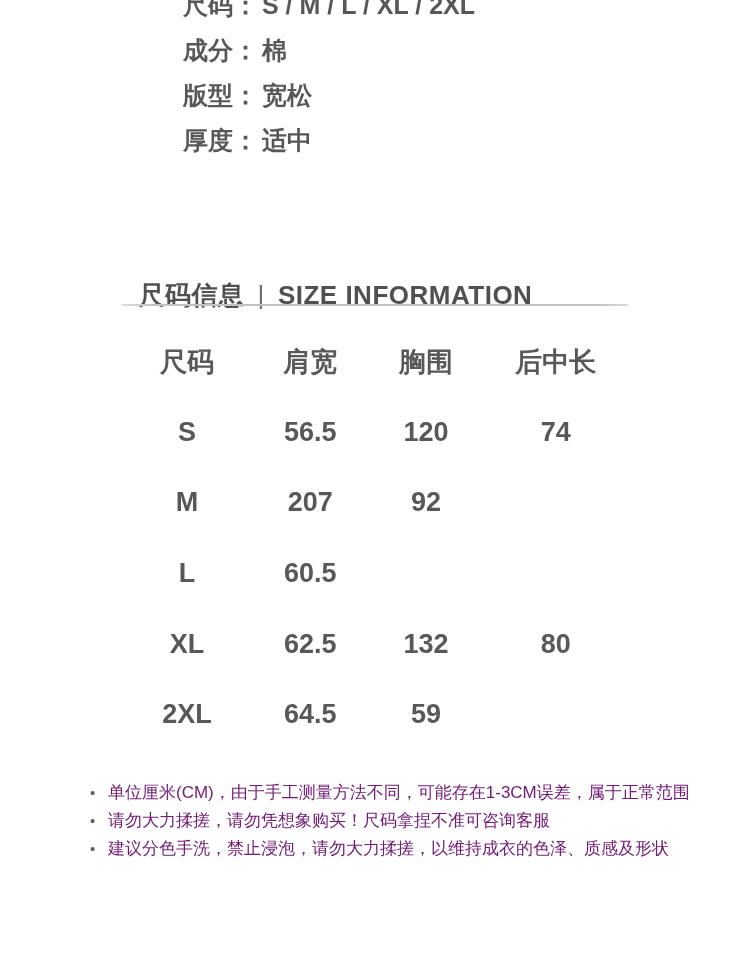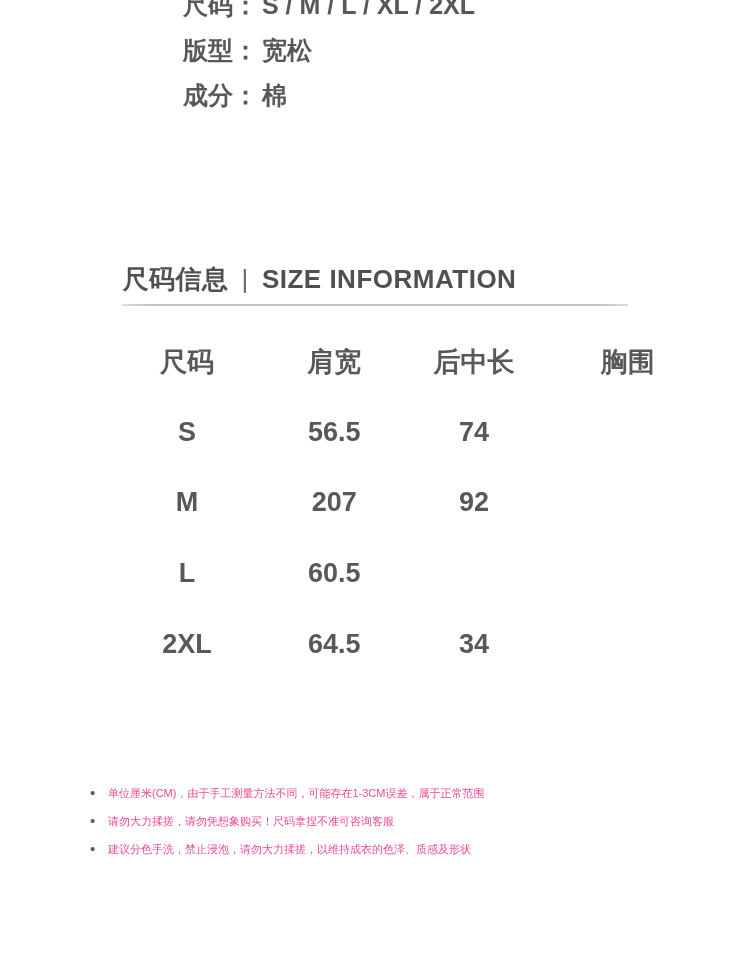--- a/index.html
+++ b/index.html
@@ -117,10 +117,10 @@
     <span class="attr-label">尺码：</span><span class="attr-value">S / M / L / XL / 2XL</span>
   </div>
   <div class="attr-line">
-    <span class="attr-label">版型：</span><span class="attr-value">宽松</span>
+    <span class="attr-label">成分：</span><span class="attr-value">棉</span>
   </div>
   <div class="attr-line">
-    <span class="attr-label">成分：</span><span class="attr-value">棉</span>
+    <span class="attr-label">版型：</span><span class="attr-value">宽松</span>
   </div>
 </div>
 

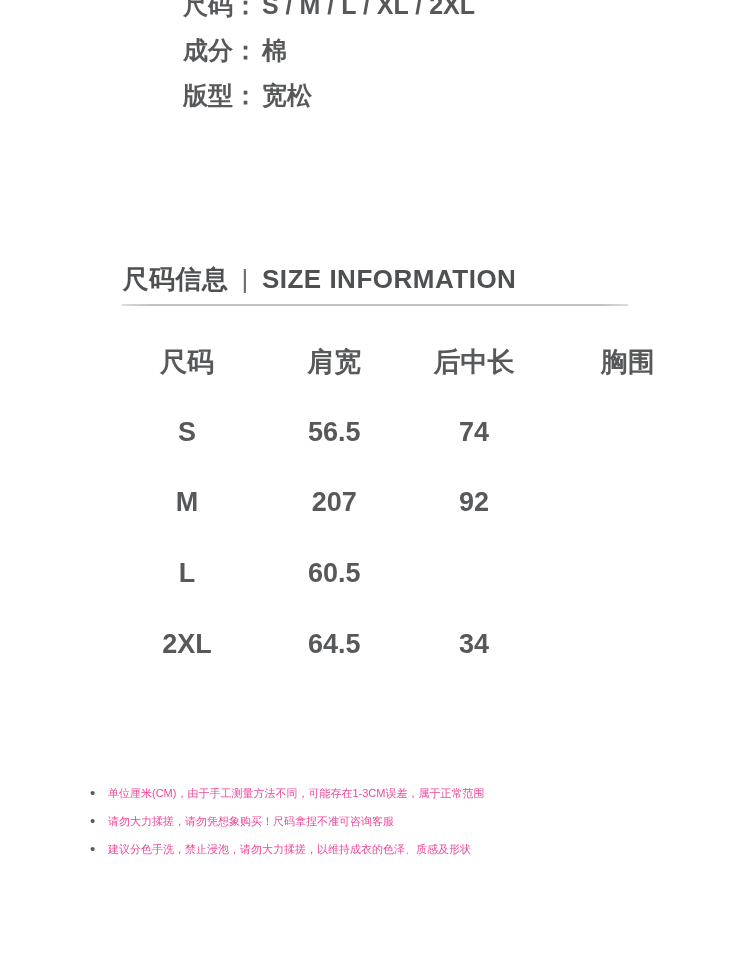--- a/index.html
+++ b/index.html
@@ -122,6 +122,9 @@
   <div class="attr-line">
     <span class="attr-label">版型：</span><span class="attr-value">宽松</span>
   </div>
+  <div class="attr-line">
+    <span class="attr-label">厚度：</span><span class="attr-value">适中</span>
+  </div>
 </div>
 
 <h2 class="section-title">

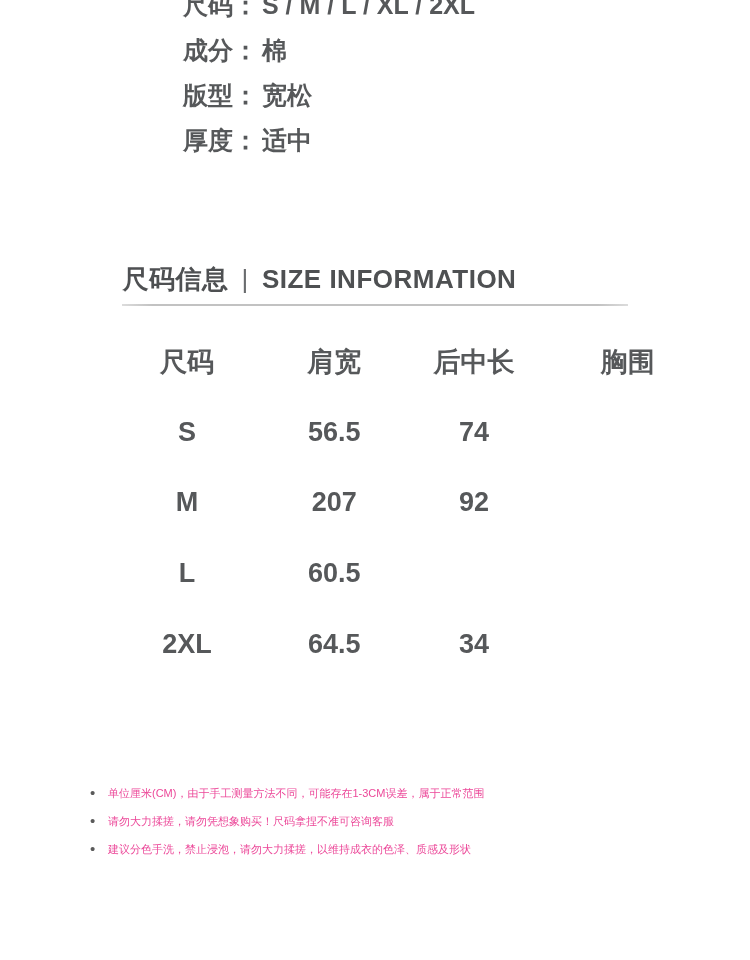--- a/index.html
+++ b/index.html
@@ -39,7 +39,7 @@
     width: 639px;
     height: 40px;
     line-height: 40px;
-    margin: 0;
+    margin: 16px;
     text-align: center;
     font-size: 26px;
     font-weight: bold;

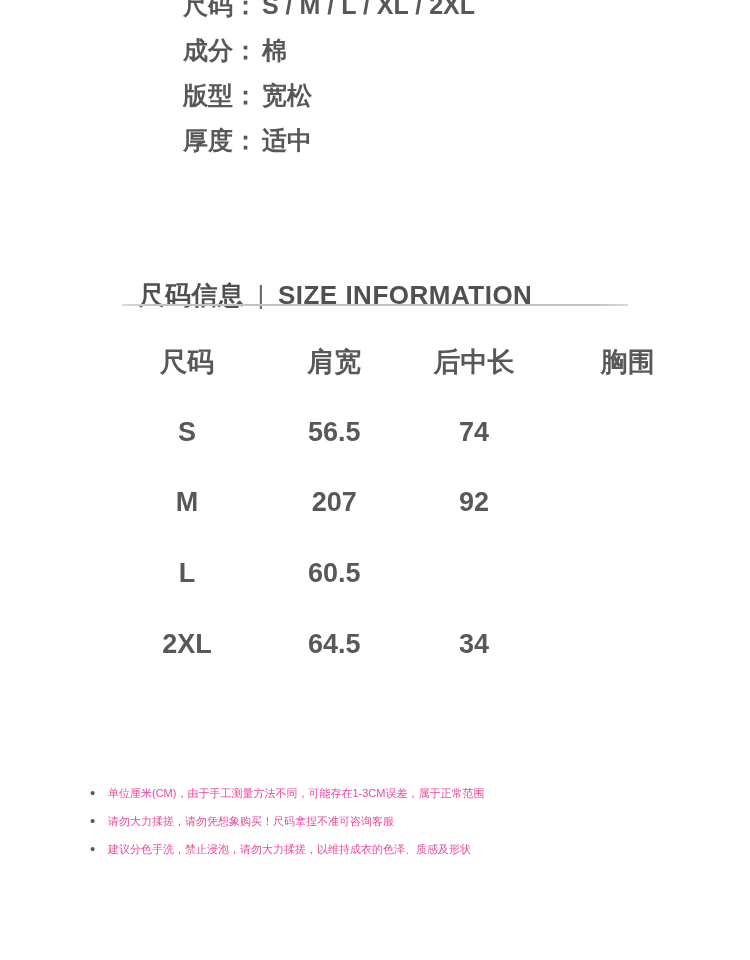--- a/index.html
+++ b/index.html
@@ -73,7 +73,6 @@
     grid-template-columns: 25.7% 23% 22.8% 28.5%;
     height: 70.6px;
     align-items: center;
-    gap: 24px;
   }
   .t-row.t-header { height: 70px; }
   .t-cell {

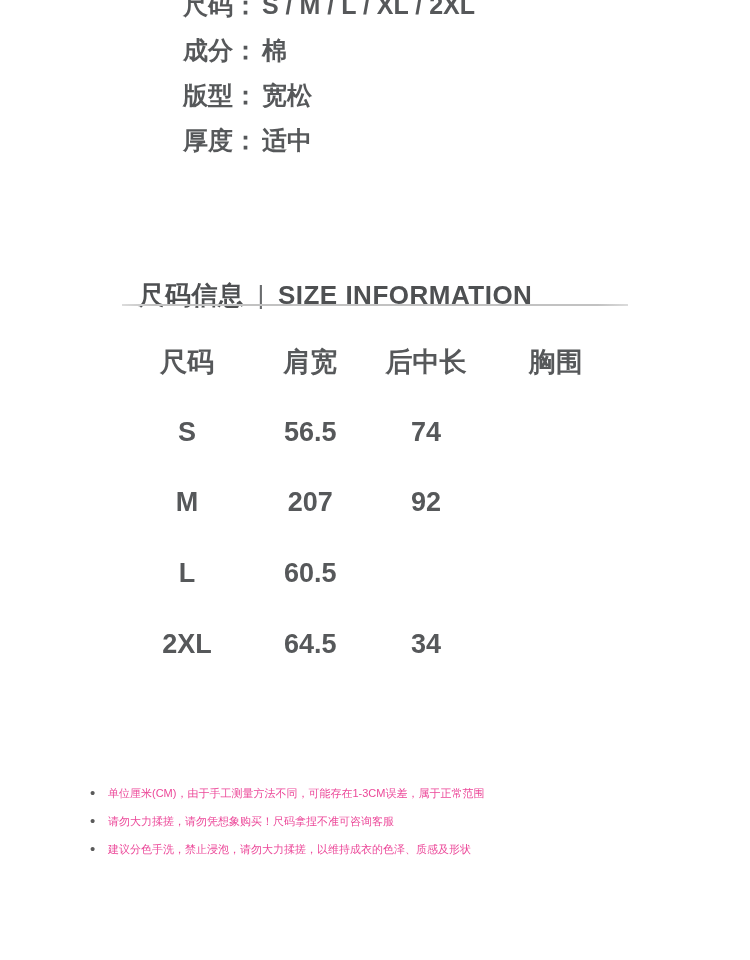--- a/index.html
+++ b/index.html
@@ -136,8 +136,8 @@
   <div class="t-row t-header">
     <span class="t-cell">尺码</span>
     <span class="t-cell">肩宽</span>
+    <span class="t-cell">胸围</span>
     <span class="t-cell">后中长</span>
-    <span class="t-cell">胸围</span>
   </div>
   <div class="t-row">
     <span class="t-cell">S</span>

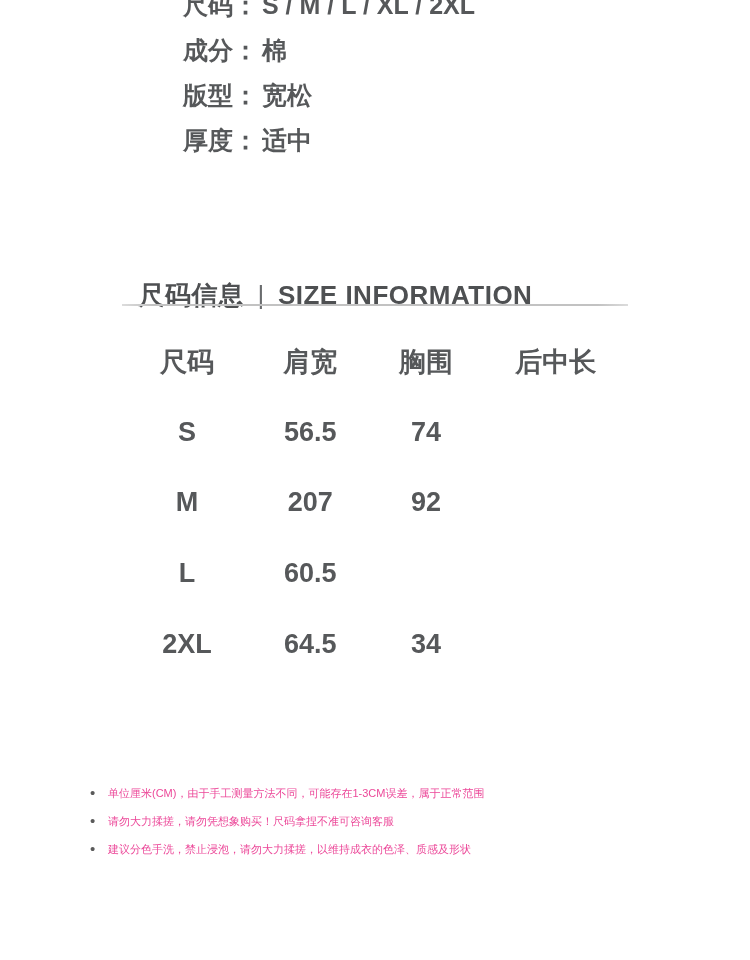--- a/index.html
+++ b/index.html
@@ -142,6 +142,7 @@
   <div class="t-row">
     <span class="t-cell">S</span>
     <span class="t-cell">56.5</span>
+    <span class="t-cell">120</span>
     <span class="t-cell">74</span>
   </div>
   <div class="t-row">

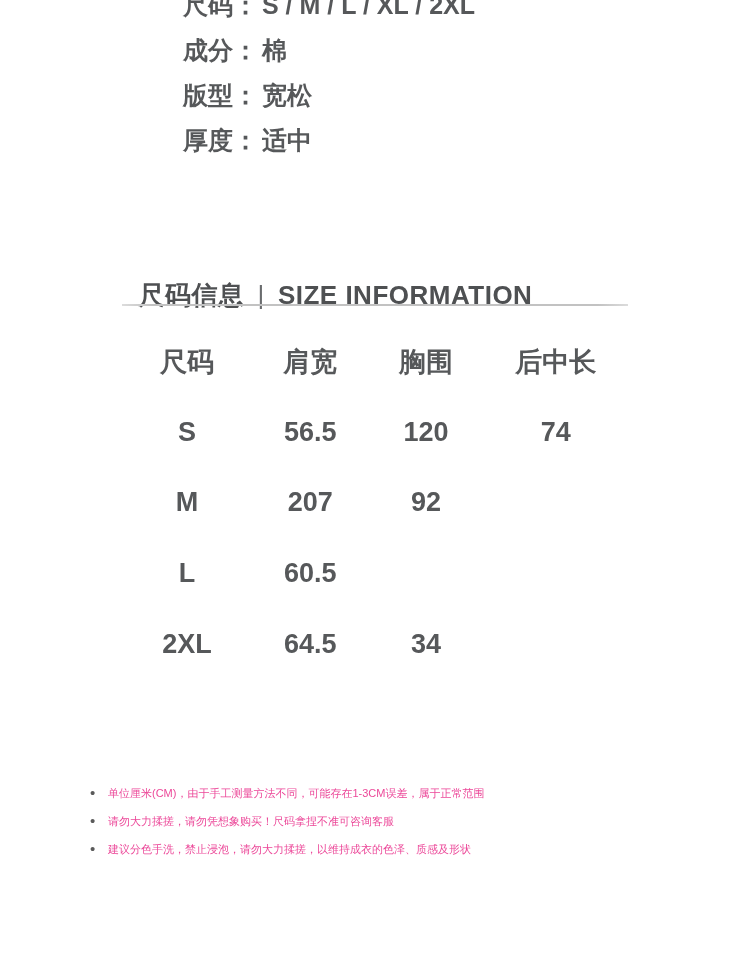--- a/index.html
+++ b/index.html
@@ -155,6 +155,12 @@
     <span class="t-cell">60.5</span>
   </div>
   <div class="t-row">
+    <span class="t-cell">XL</span>
+    <span class="t-cell">62.5</span>
+    <span class="t-cell">132</span>
+    <span class="t-cell">80</span>
+  </div>
+  <div class="t-row">
     <span class="t-cell">2XL</span>
     <span class="t-cell">64.5</span>
     <span class="t-cell">34</span>

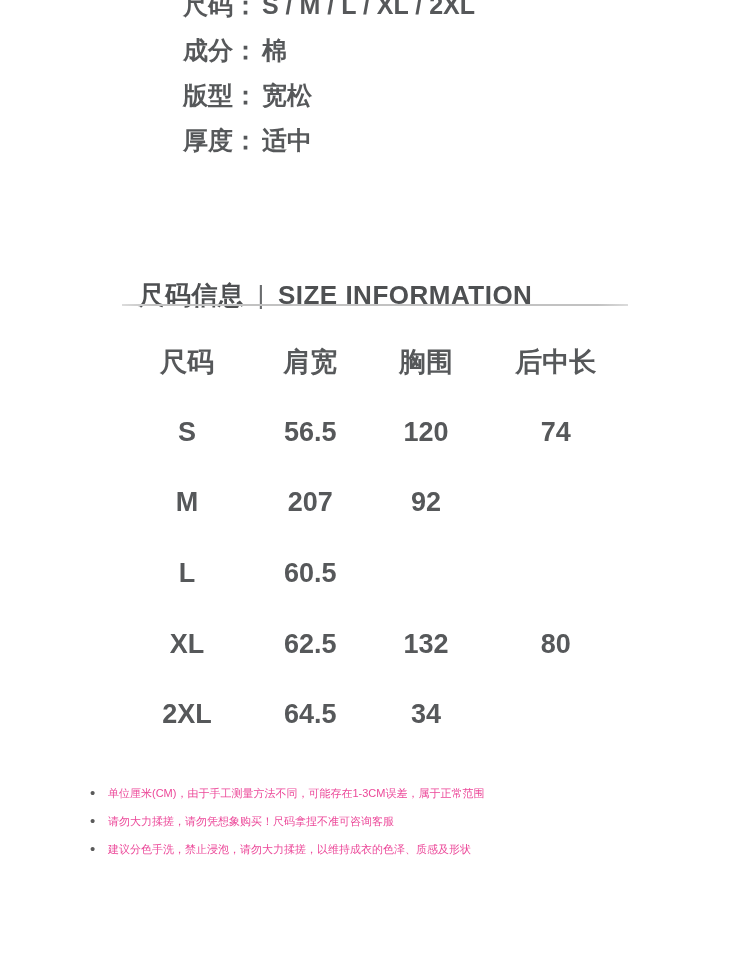--- a/index.html
+++ b/index.html
@@ -163,7 +163,7 @@
   <div class="t-row">
     <span class="t-cell">2XL</span>
     <span class="t-cell">64.5</span>
-    <span class="t-cell">34</span>
+    <span class="t-cell">59</span>
   </div>
 </div>
 

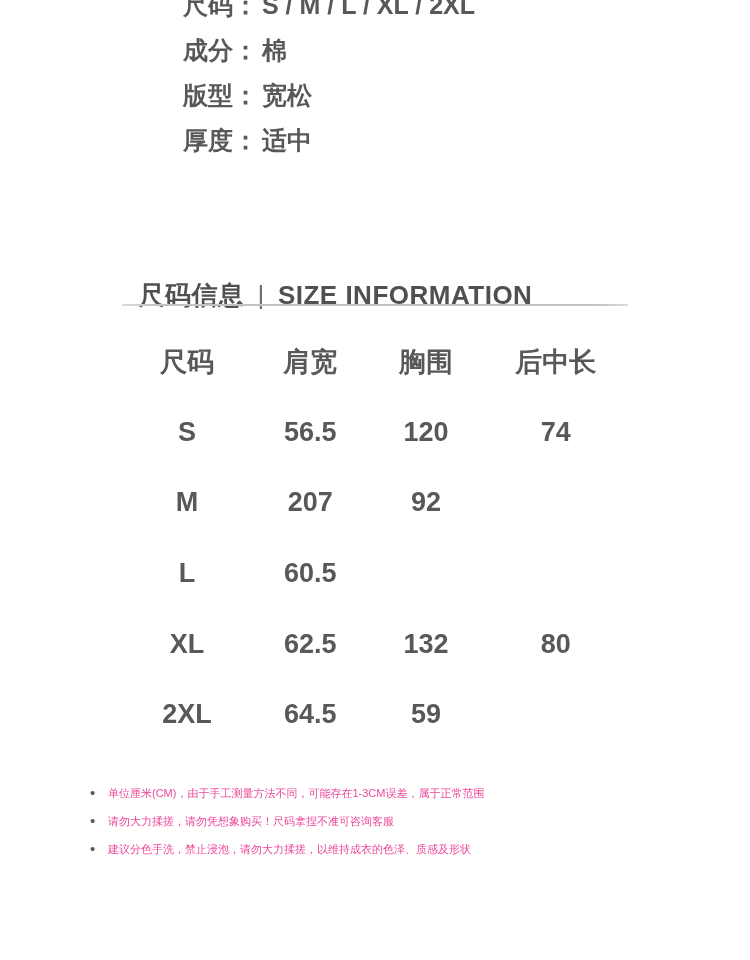--- a/index.html
+++ b/index.html
@@ -103,8 +103,8 @@
     color: #5a5a5a;
   }
   .note-text {
-    font-size: 11px;
-    color: #ec4899;
+    font-size: 17px;
+    color: #701a75;
     white-space: nowrap;
   }
 </style>

